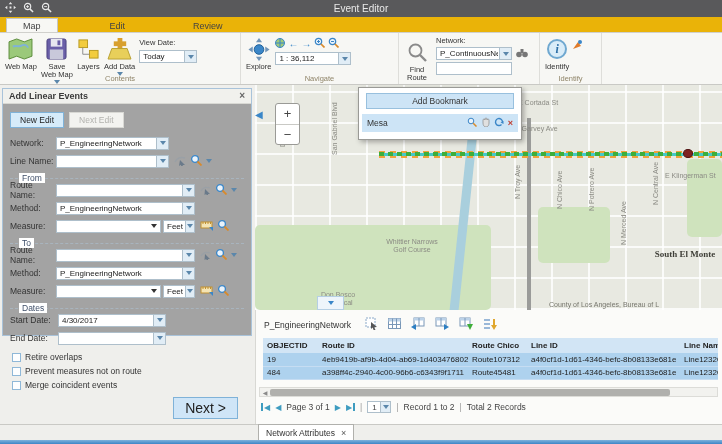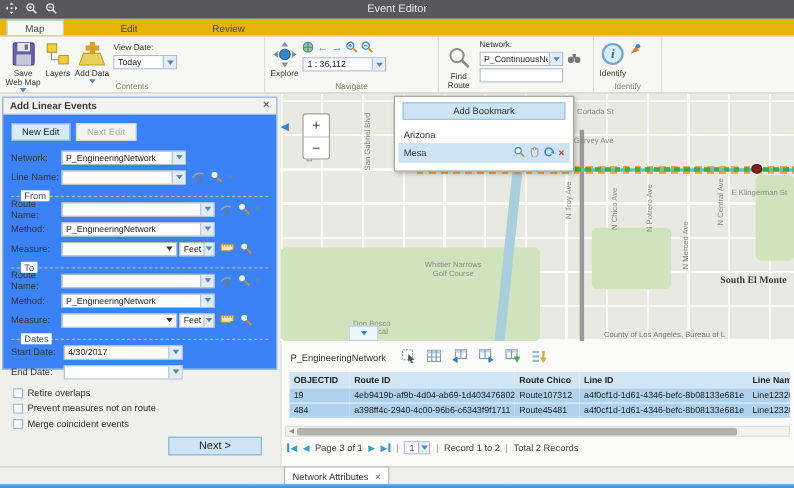--- a/index.html
+++ b/index.html
@@ -134,6 +134,15 @@
 <div class="ribbon">
 
   <div class="rgroup" style="width:241px;">
+    <div class="rbtn">
+      <span class="ric">
+          <svg width="25" height="22" viewBox="0 0 26 23">
+            <polygon points="1,4 9,1 17,4 25,1 25,19 17,22 9,19 1,22" fill="#9bc97a" stroke="#5a8a3a"></polygon>
+            <path d="M5 9c3-2 6 1 9-1s6 0 7 2" fill="none" stroke="#7fb2d8" stroke-width="2"></path>
+          </svg>
+        </span>
+      <span>Web Map</span>
+    </div>
     <div class="rbtn">
       <span class="ric">
           <svg width="21" height="22" viewBox="0 0 22 23">

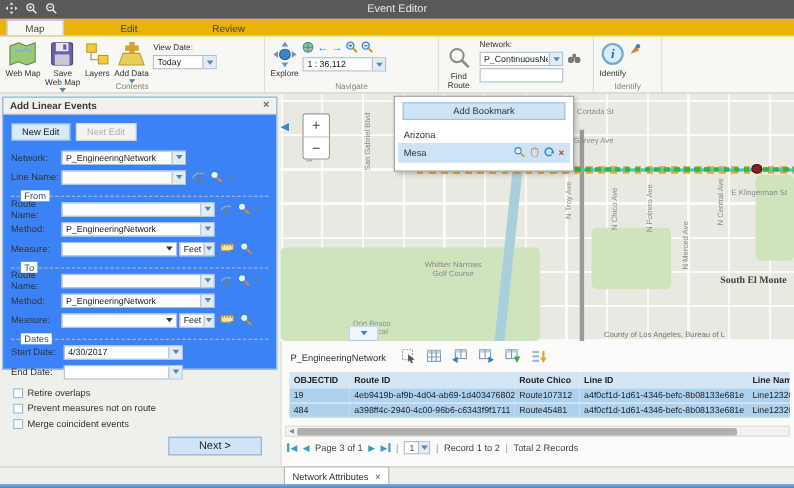--- a/index.html
+++ b/index.html
@@ -30,7 +30,7 @@
   .arrowglyph{color:#3a86c8;font-size:10px;line-height:10px;font-weight:bold;}
 
   
-  .panel{position:absolute;left:2px;top:88px;width:250px;height:248px;background:#3b82f6;border:1px solid #a9c3da;z-index:7;}
+  .panel{position:absolute;left:2px;top:88px;width:250px;height:248px;background:#a3a3a3;border:1px solid #a9c3da;z-index:7;}
   .phead{height:15px;background:#f1f1ed;border-bottom:1px solid #d8d8d3;display:flex;align-items:center;padding:0 6px;font-weight:bold;font-size:9px;color:#3a3a3a;}
   .phead .px{margin-left:auto;color:#666;font-size:10px;line-height:10px;}
   .pbody{padding:6px 5px 0;}

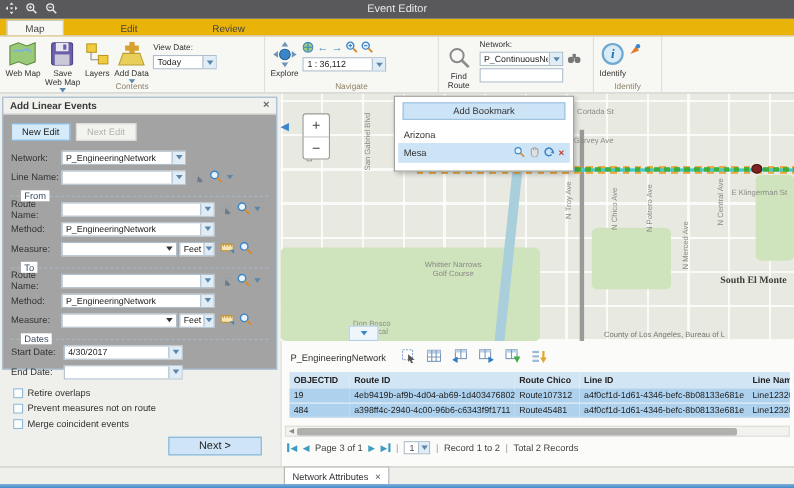--- a/index.html
+++ b/index.html
@@ -315,9 +315,6 @@
 
 <div class="popup">
   <div class="addbtn">Add Bookmark</div>
-  <div class="bm-item">
-    <span>Arizona</span>
-  </div>
   <div class="bm-item selected">
     <span>Mesa</span>
     <span class="bm-icons">

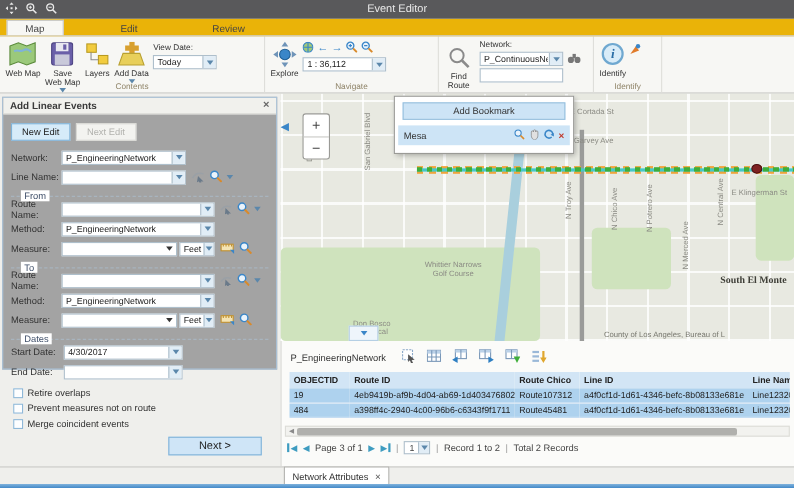--- a/index.html
+++ b/index.html
@@ -46,7 +46,7 @@
   .cb{display:flex;align-items:center;gap:4px;margin:4px 4px 0;font-size:8.5px;}
   .cbbox{width:9px;height:9px;border:1px solid #8fb8d8;background:#fdfeff;flex:none;}
   .nextrow{display:flex;justify-content:flex-end;margin:7px 8px 0;}
-  .nextbtn{background:#cfe5f7;border:1px solid #7fb2d8;padding:2px 27px;font-size:10px;color:#222;}
+  .nextbtn{background:#cfe5f7;border:1px solid #7fb2d8;padding:2px 11px;font-size:14px;color:#222;}
   .minicaret{width:0;height:0;border-left:3px solid transparent;border-right:3px solid transparent;border-top:4px solid #333;margin-left:auto;margin-right:3px;}
 
   

